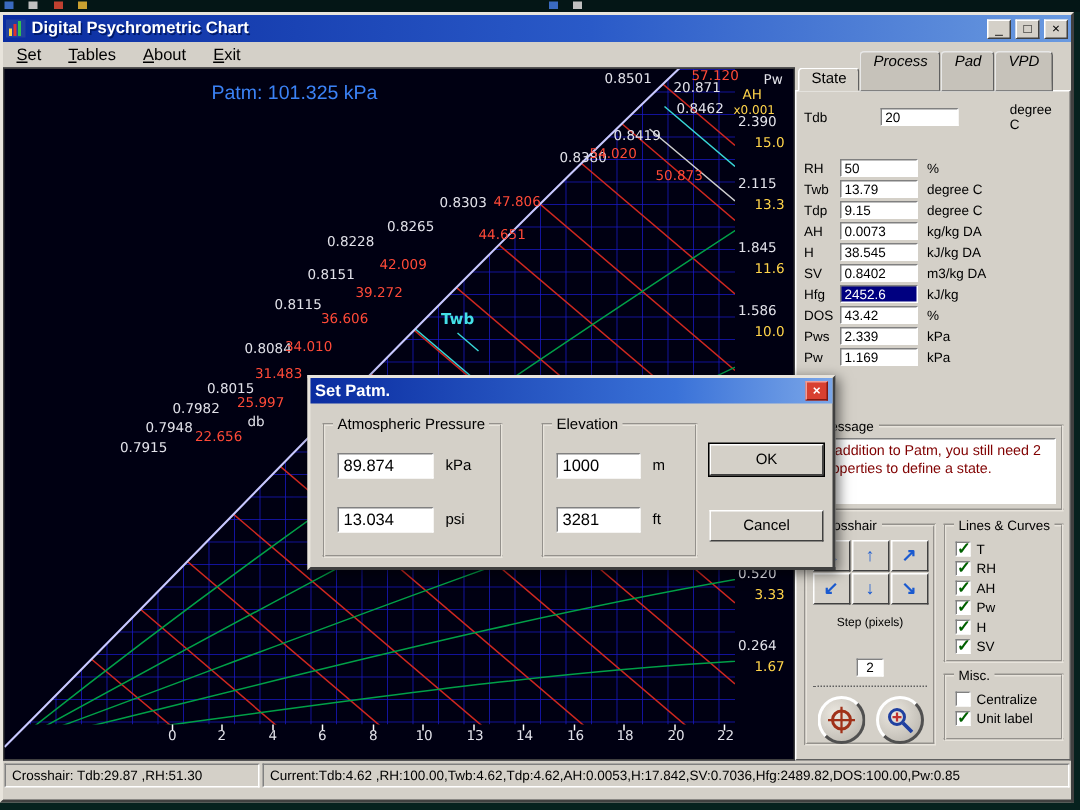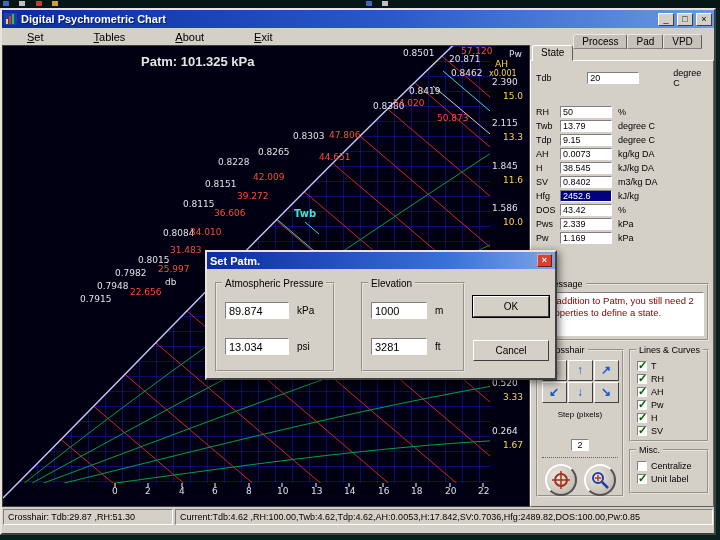--- a/index.html
+++ b/index.html
@@ -18,7 +18,7 @@
   .tb-btn{width:16px;height:13px;padding:0;background:#d4d0c8;border:1px solid;
     border-color:#fff #404040 #404040 #fff;font-size:9px;line-height:10px;text-align:center;color:#000;}
   .menubar{height:17px;display:flex;align-items:center;font-size:11px;background:#d4d0c8;}
-  .menu-item{display:block;padding:1px 25px;color:#000;}
+  .menu-item{display:block;padding:1px 9px;color:#000;}
   .menu-item::first-letter{text-decoration:underline;}
   .content{position:relative;height:462px;display:flex;}
   

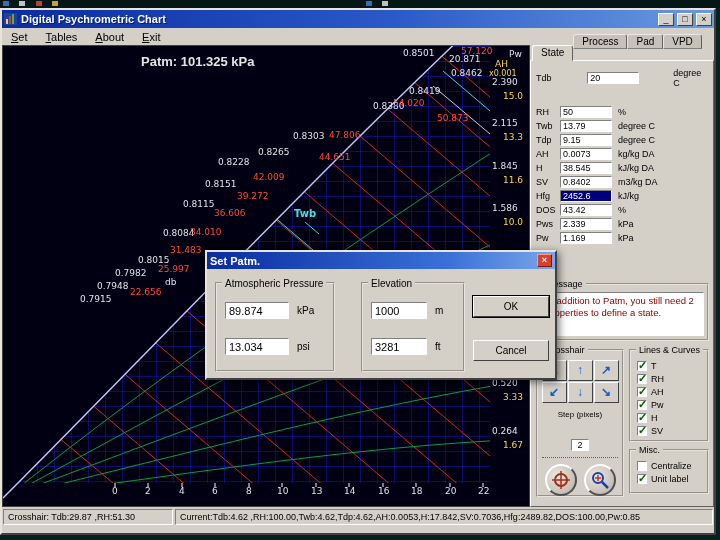--- a/index.html
+++ b/index.html
@@ -38,7 +38,7 @@
   .tabs{display:flex;height:16px;padding-left:2px;align-items:flex-end;position:relative;z-index:2;}
   .tab{font-size:10px;padding:1px 8px 2px;background:#d4d0c8;border:1px solid;
     border-color:#fff #606060 #d4d0c8 #fff;border-radius:3px 3px 0 0;}
-  .tab.inactive{background:#c6c2ba;padding-bottom:1px;margin-bottom:12px;border-color:#e8e8e8 #606060 #808080 #e8e8e8;}
+  .tab.inactive{background:#c6c2ba;padding-bottom:13px;margin-bottom:0;border-color:#e8e8e8 #606060 #808080 #e8e8e8;font-style:italic;}
   .tabbody{position:absolute;top:15px;left:0;right:0;bottom:0;background:#d4d0c8;
     border:1px solid;border-color:#fff #606060 #606060 #fff;padding:10px 4px 2px 5px;}
   .frow{display:flex;align-items:center;height:14px;}

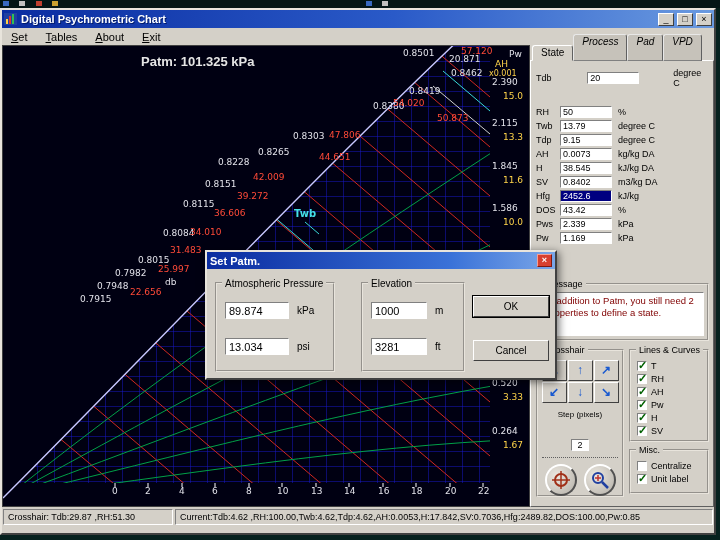--- a/index.html
+++ b/index.html
@@ -28,7 +28,7 @@
   .cl.yellow{color:#ffd44a;}
   .cl.cyan{color:#44e0e8;font-weight:bold;font-size:10px;}
   .cl.small{font-size:8px;}
-  .patm{position:absolute;left:138px;top:8px;color:#e5e5e5;font-size:13px;font-weight:bold;}
+  .patm{position:absolute;left:138px;top:8px;color:#3b82f6;font-size:13px;font-weight:normal;}
   .legend{position:absolute;left:6px;top:6px;width:96px;background:#000;border:1px solid #b8b8b8;
     color:#00d44a;font-family:"DejaVu Sans Mono",monospace;font-size:9px;line-height:13px;
     padding:2px 5px;white-space:pre;}

